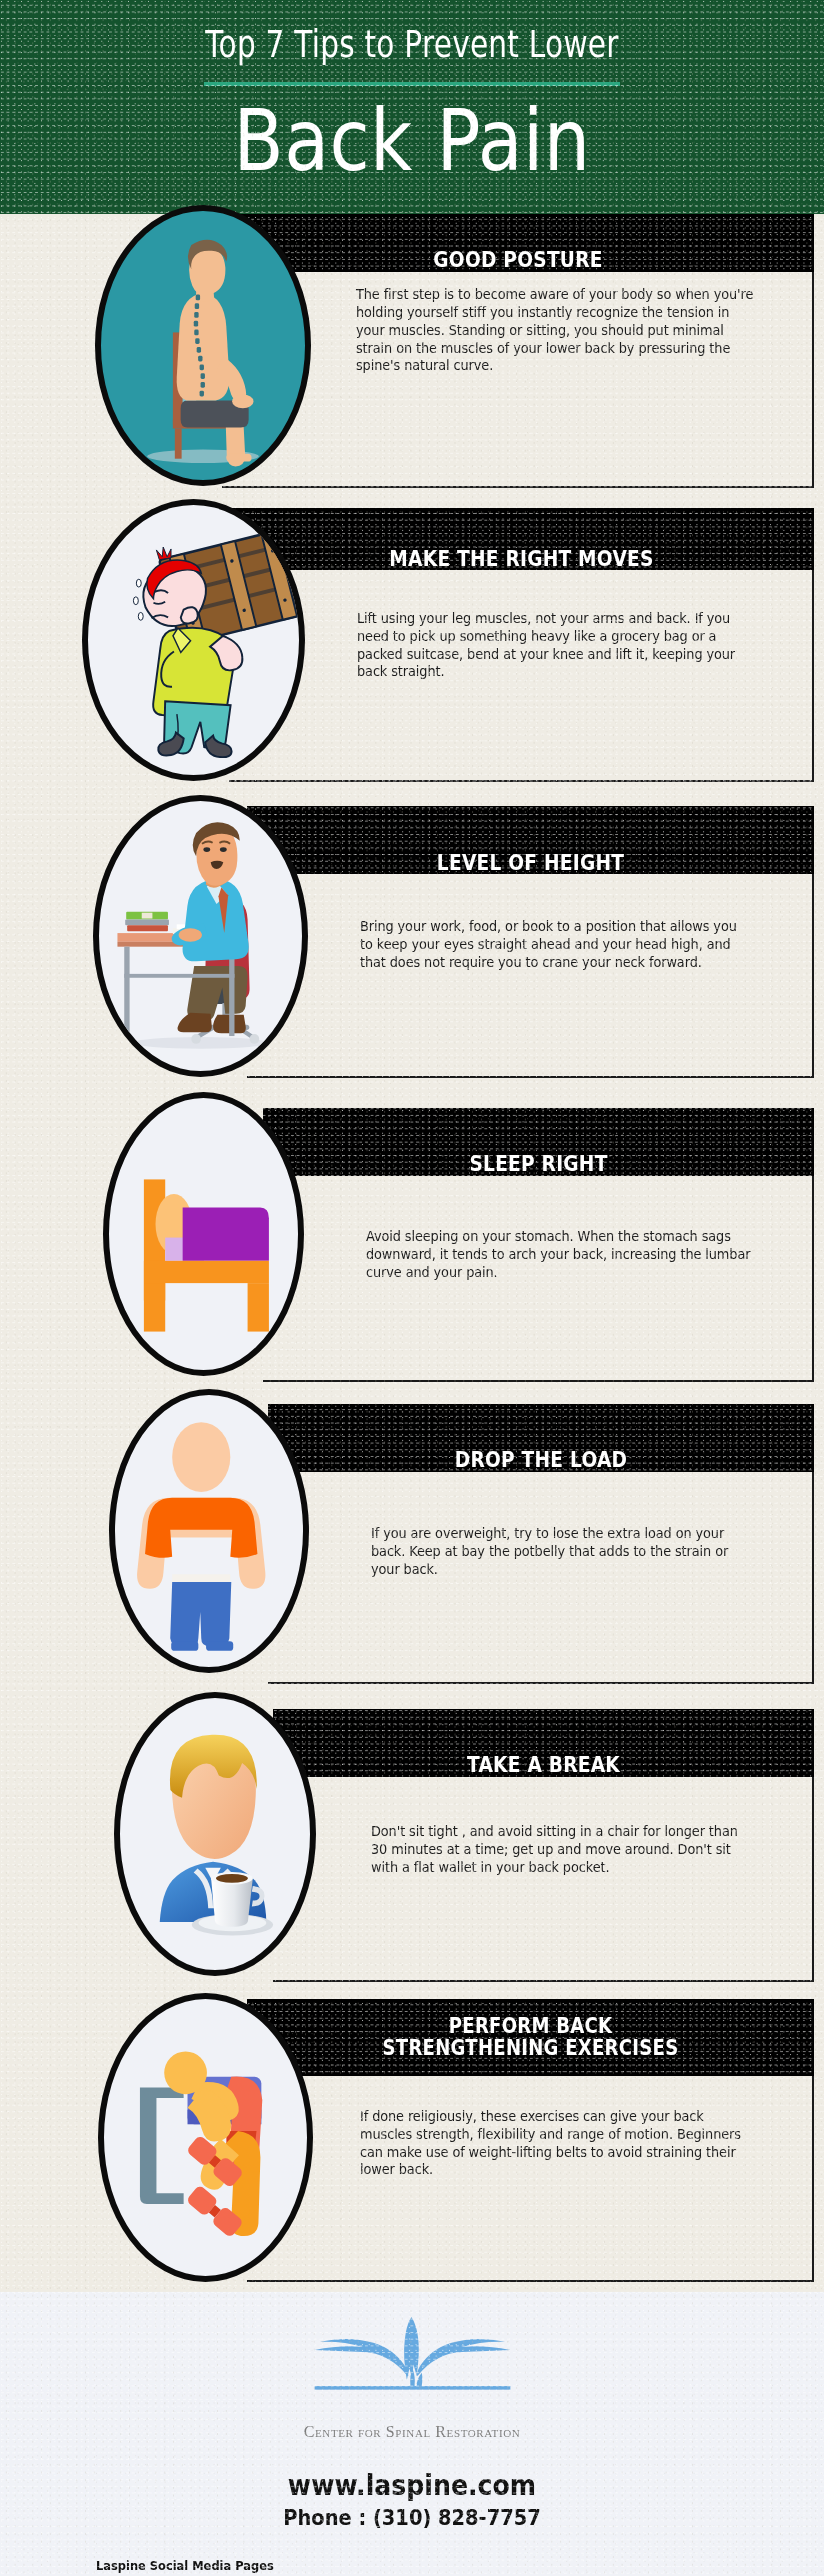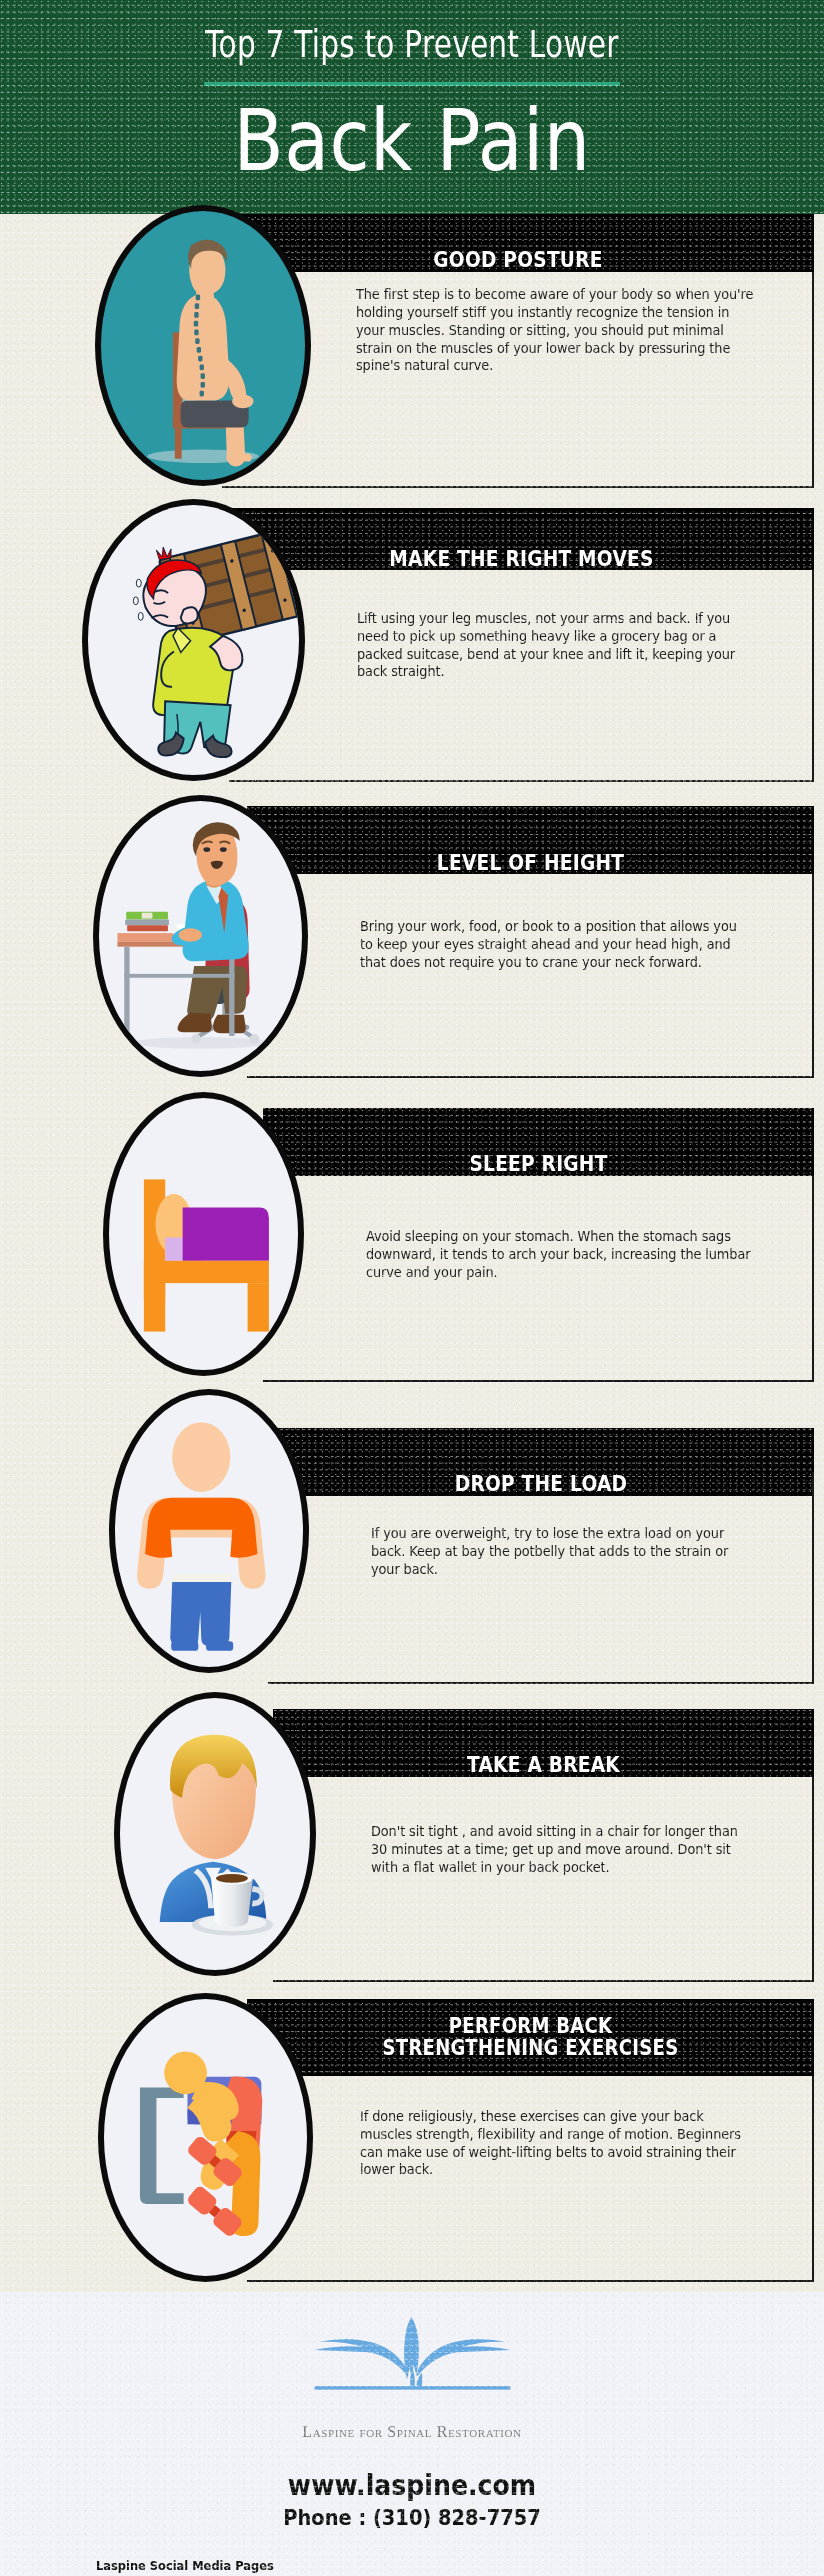--- a/index.html
+++ b/index.html
@@ -414,7 +414,7 @@
 
     <div class="card" style="height:298px;">
       <div class="card-inner">
-        <div class="title-bar" style="left:268px; top:17.5px; width:546px; height:68px;margin-top:24px;">
+        <div class="title-bar" style="left:268px; top:17.5px; width:546px; height:68px;">
           <span>DROP THE LOAD</span>
         </div>
         <div class="body-box" style="left:268px; top:86px; width:546px; height:212px; padding:53px 26px 0 103px;">

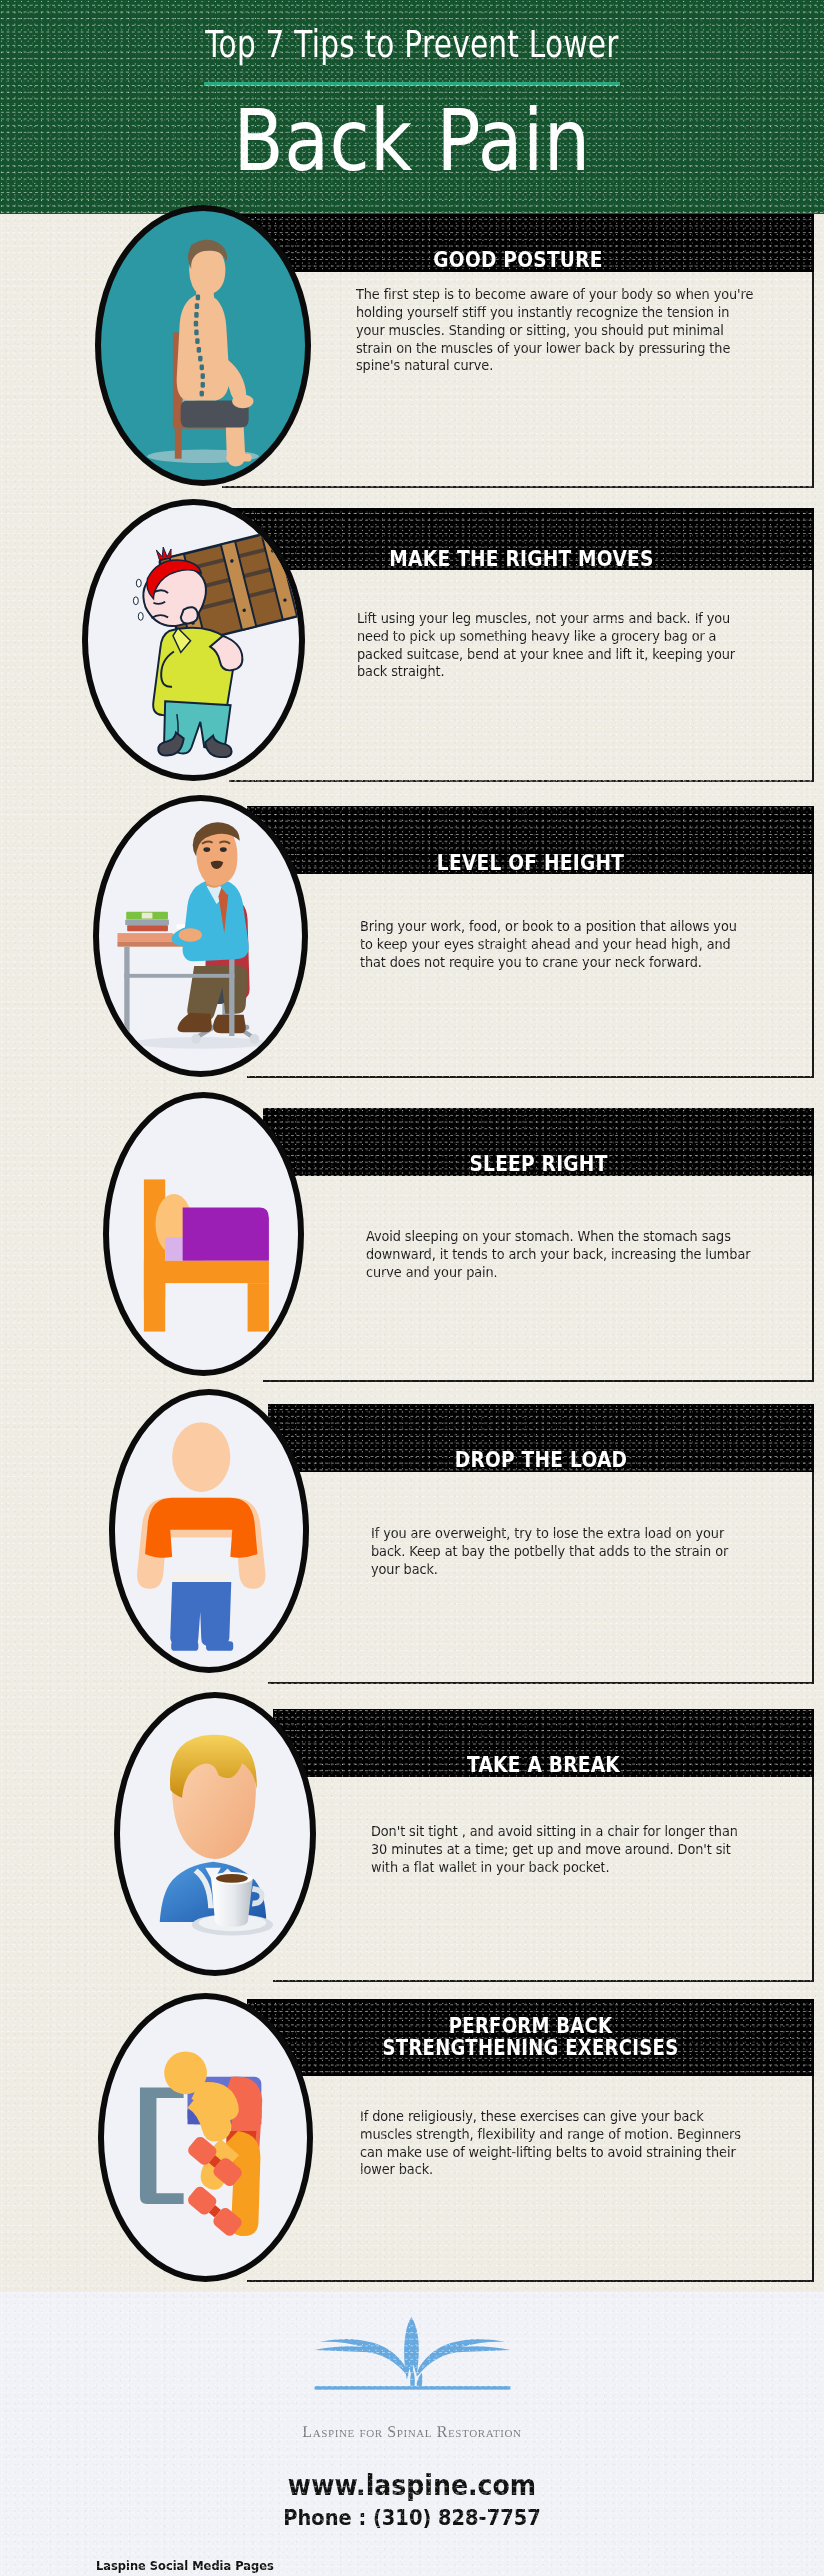--- a/index.html
+++ b/index.html
@@ -550,7 +550,7 @@
         <path d="M308 112 q-10 12 -10 26 l10 0 q2 -16 0 -26z" fill="#66A9E0"></path>
         <rect x="100" y="138" width="380" height="7" fill="#66A9E0"></rect>
       </svg>
-      <div id="org-tagline">Laspine for Spinal Restoration</div>
+      <div id="org-tagline">Center for Spinal Restoration</div>
     </div>
 
     <div id="website">www.laspine.com</div>

